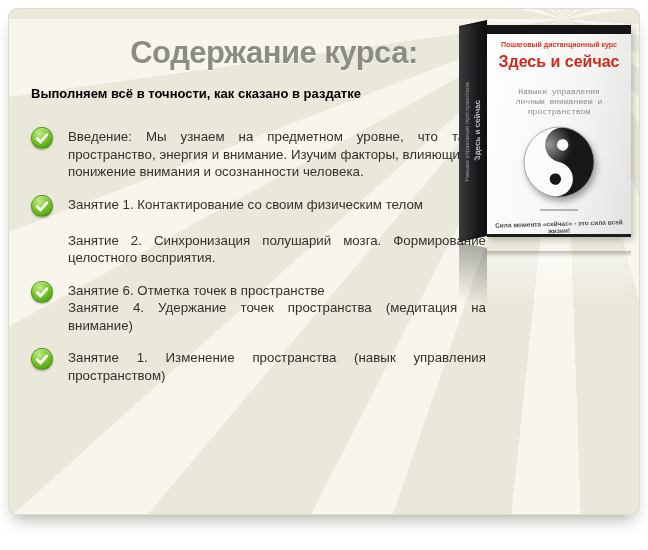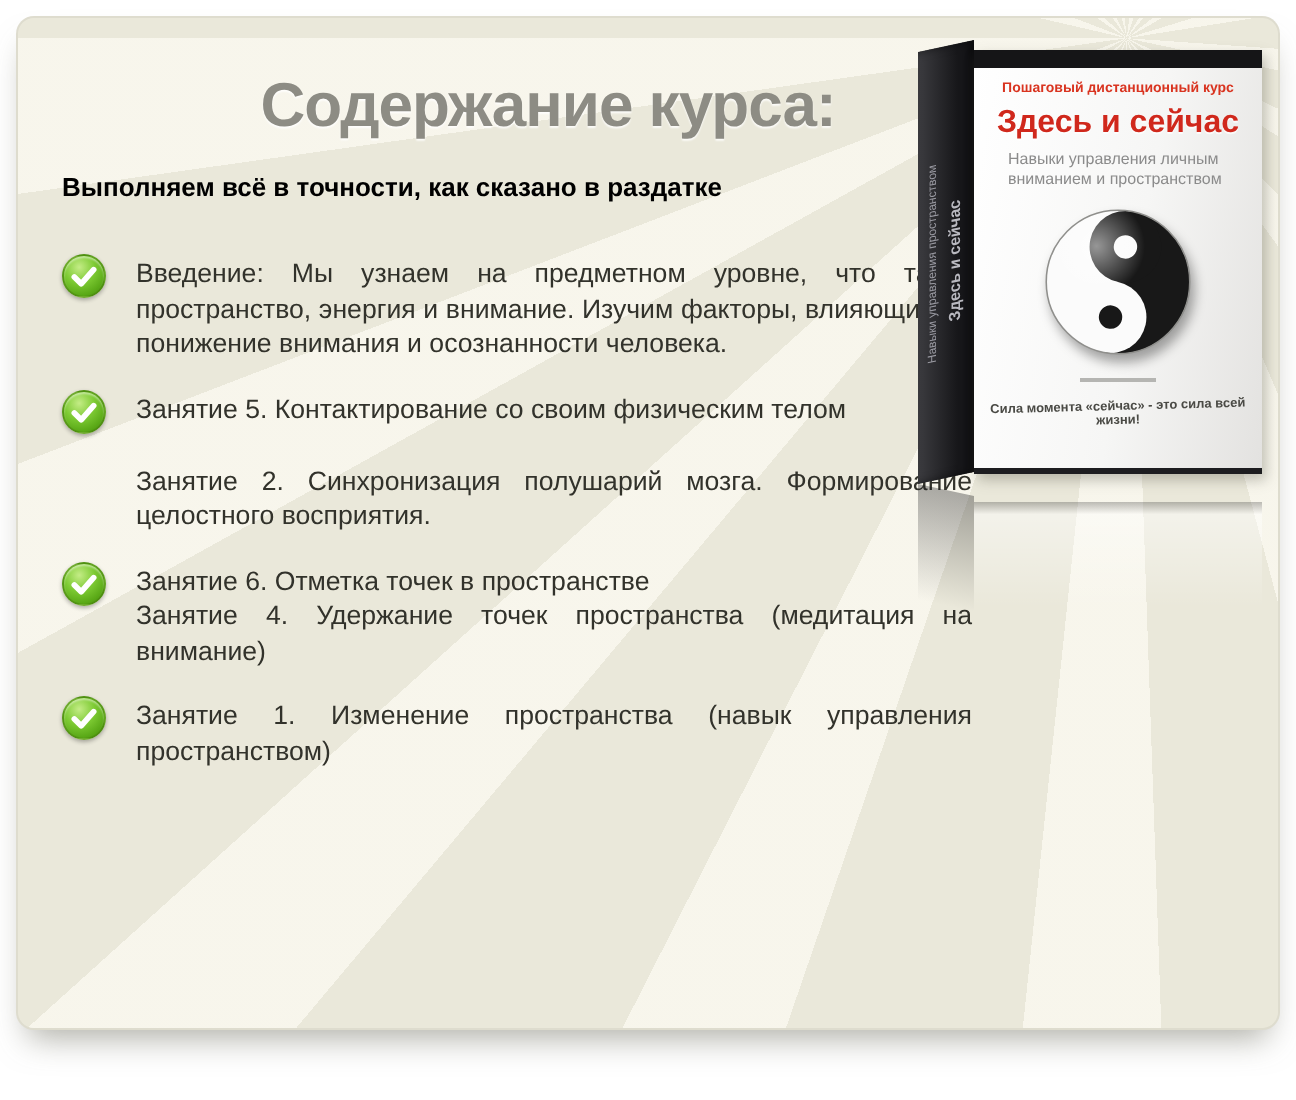--- a/index.html
+++ b/index.html
@@ -43,7 +43,7 @@
   .face-badge{margin-top:7px;font-size:7px;font-weight:bold;color:#d93420;text-align:center;}
   .face-title{margin-top:5px;font-size:16px;font-weight:bold;color:#d0281c;
     text-shadow:0 1px 0 rgba(255,255,255,0.7);}
-  .face-subtitle{margin-top:4px;font-size:8px;line-height:10px;color:#8b8b8b;width:110px;}
+  .face-subtitle{margin-top:16px;font-size:8px;line-height:10px;color:#8b8b8b;text-align:center;width:110px;font-family:Liberation Mono, monospace;}
   .yinyang{margin-top:7px;width:78px;height:78px;filter:drop-shadow(2px 4px 3px rgba(0,0,0,0.35));}
   .face-divider{margin-top:9px;width:38px;height:2px;background:#b5b5b2;}
   .face-tagline{margin-top:9px;font-size:6.5px;font-weight:bold;color:#4a4a45;text-align:center;

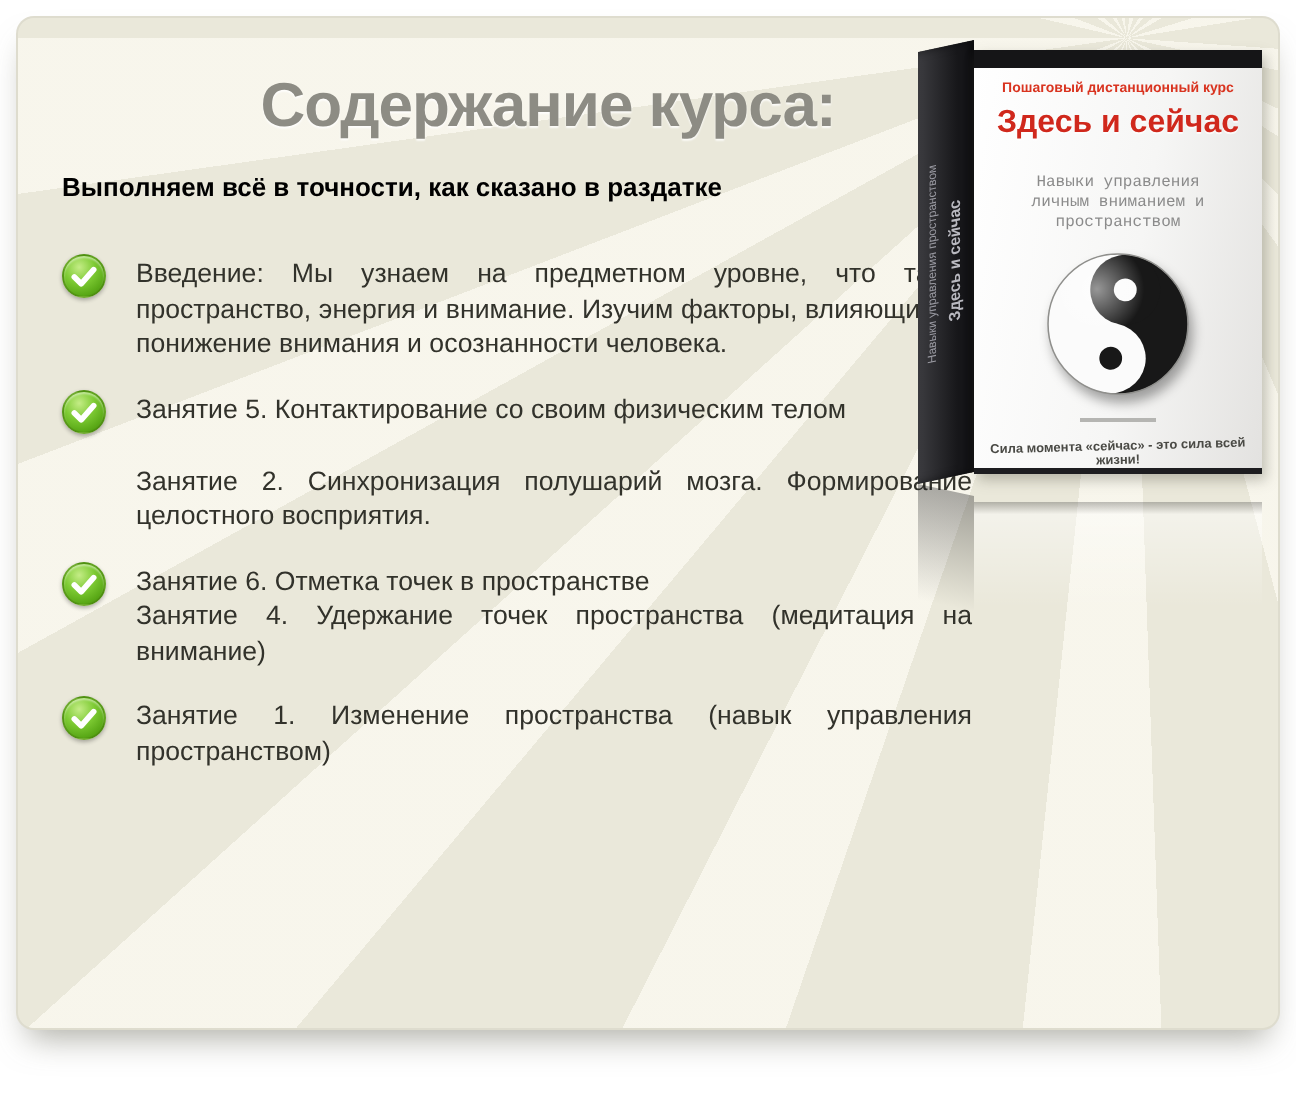--- a/index.html
+++ b/index.html
@@ -83,7 +83,7 @@
             </svg>
         </span>
         <div class="item-text">
-          <div class="line">Занятие 5. Контактирование со своим физическим телом</div>
+          <div class="line">Занятие 1. Контактирование со своим физическим телом</div>
         </div>
       </div>
 

